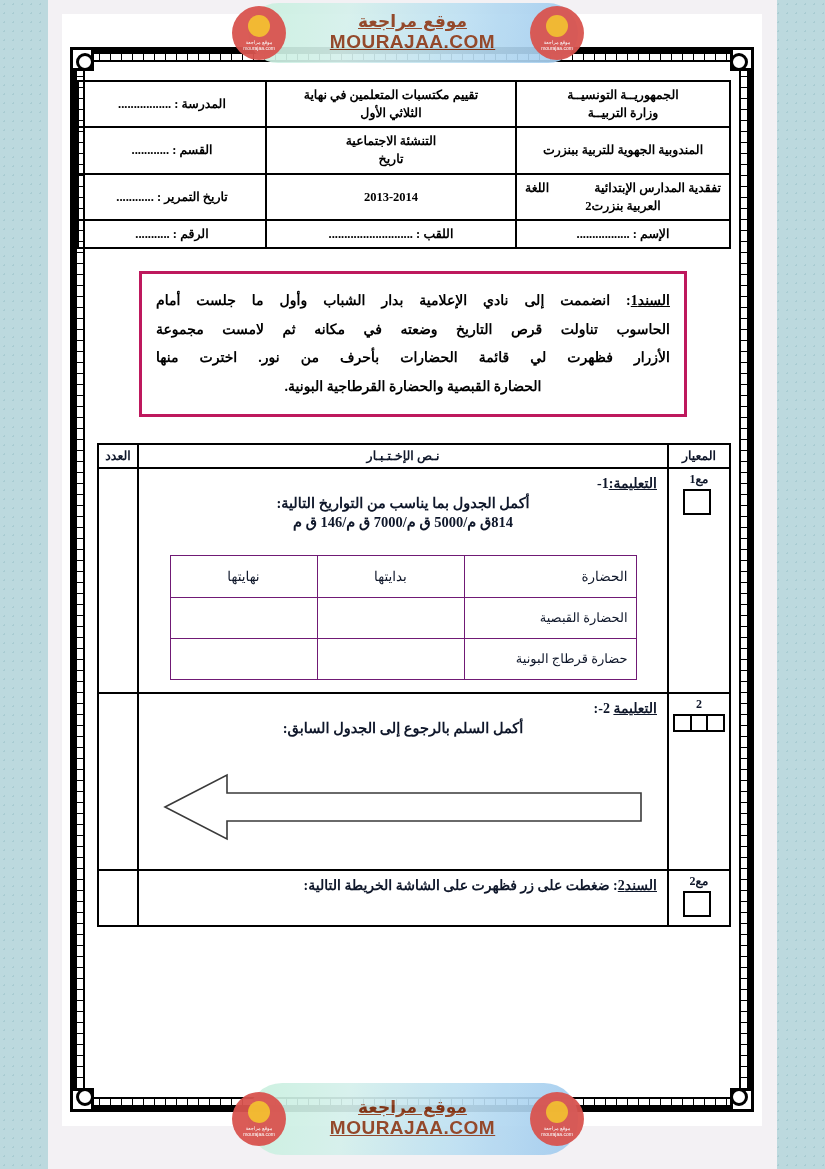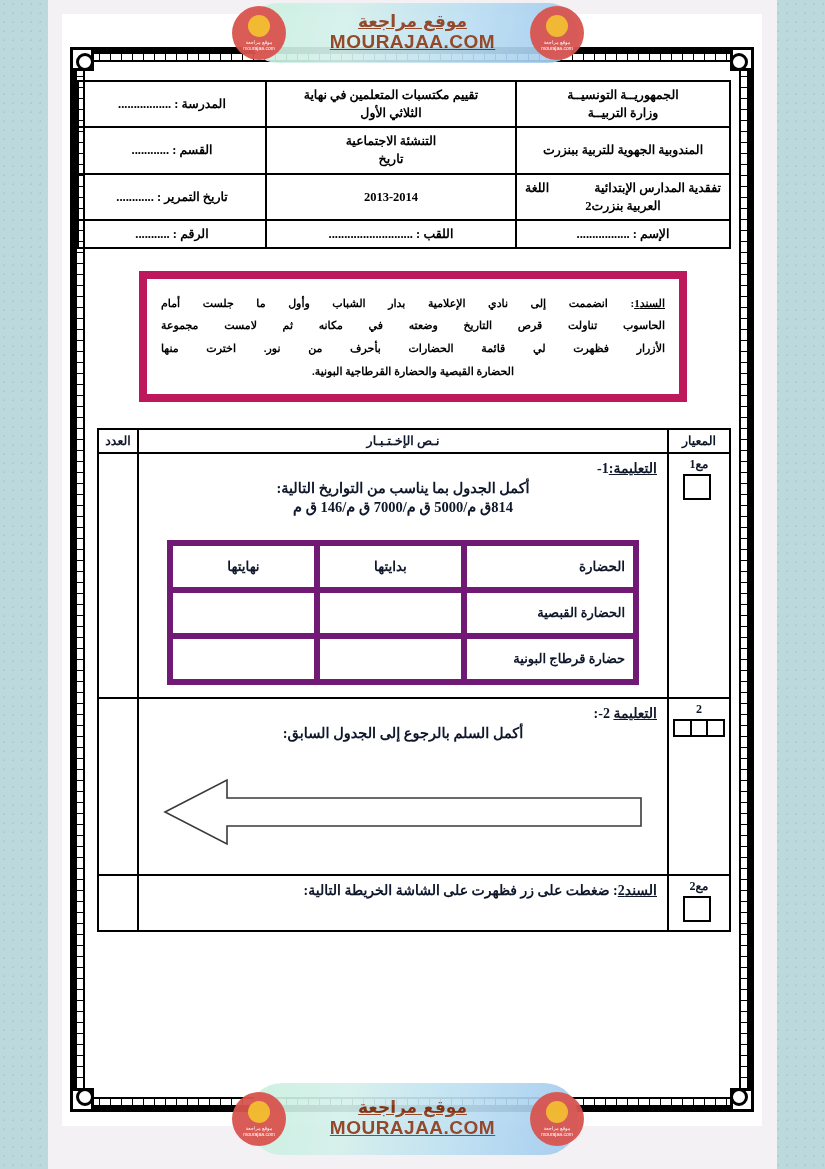--- a/index.html
+++ b/index.html
@@ -120,9 +120,9 @@
   .src-box {
     margin: 22px auto 0 auto;
     width: 548px;
-    border: 8px solid #be185d;
+    border: 3px solid #be185d;
     padding: 13px 14px 12px 14px;
-    font-size: 11px;
+    font-size: 14px;
     font-weight: bold;
     line-height: 2.05;
     text-align: justify;

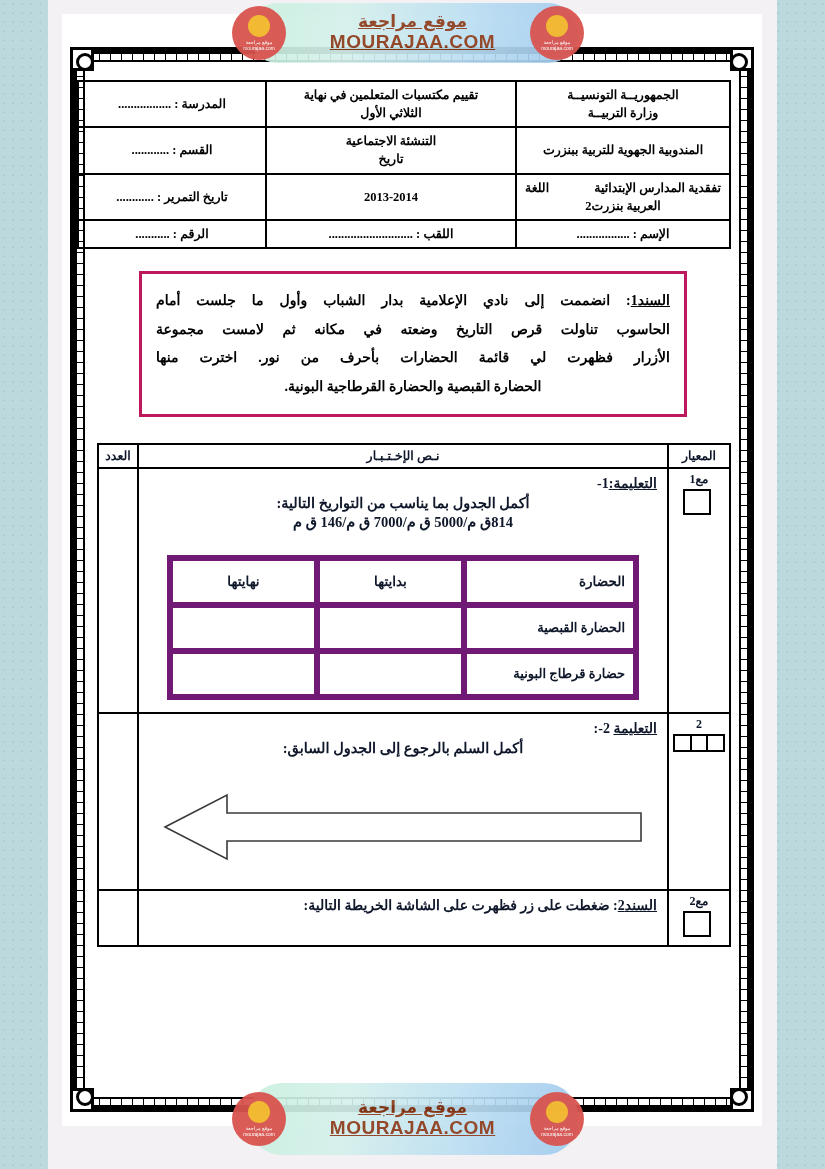--- a/index.html
+++ b/index.html
@@ -203,10 +203,10 @@
     direction: rtl;
   }
   table.civ td {
-    border: 6px solid #701a75;
+    border: 1px solid #701a75;
     height: 25px;
     font-size: 13px;
-    font-weight: bold;
+    font-weight: normal;
     padding: 12px 8px;
     vertical-align: middle;
   }

